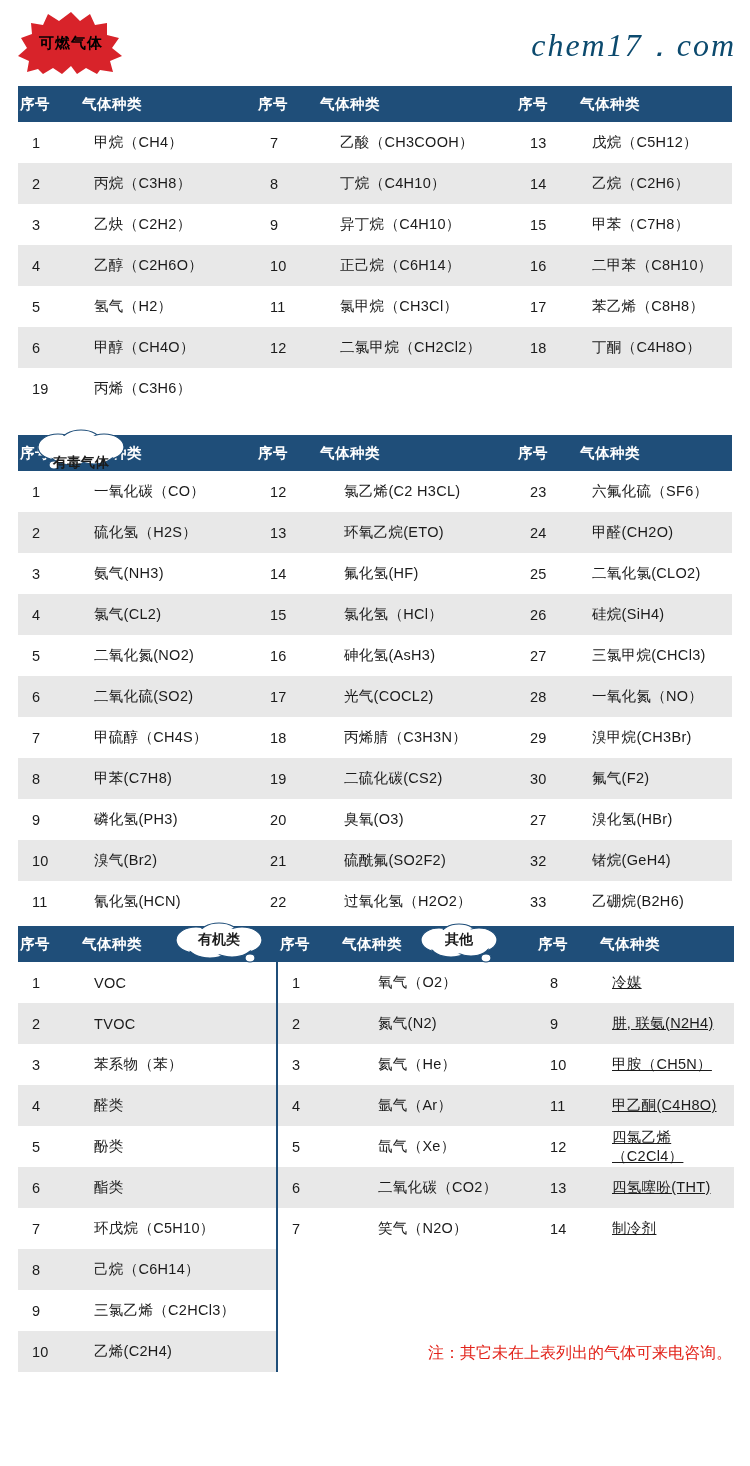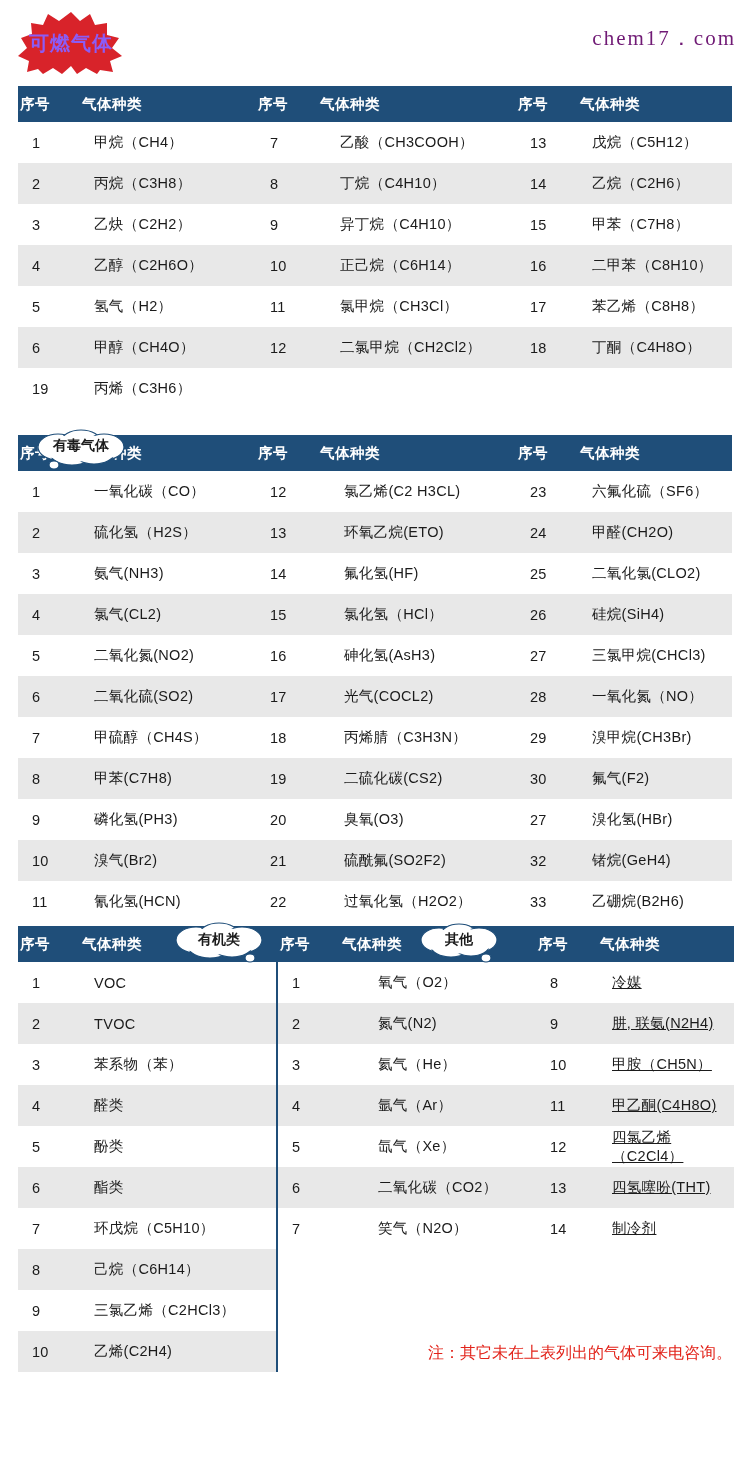--- a/index.html
+++ b/index.html
@@ -34,8 +34,8 @@
     left: 0; top: 0;
     width: 106px; height: 62px;
     display: flex; align-items: center; justify-content: center;
-    color: #8b5cf6;
-    font-size: 20px;
+    color: #000000;
+    font-size: 15px;
     font-weight: bold;
     letter-spacing: 1px;
   }

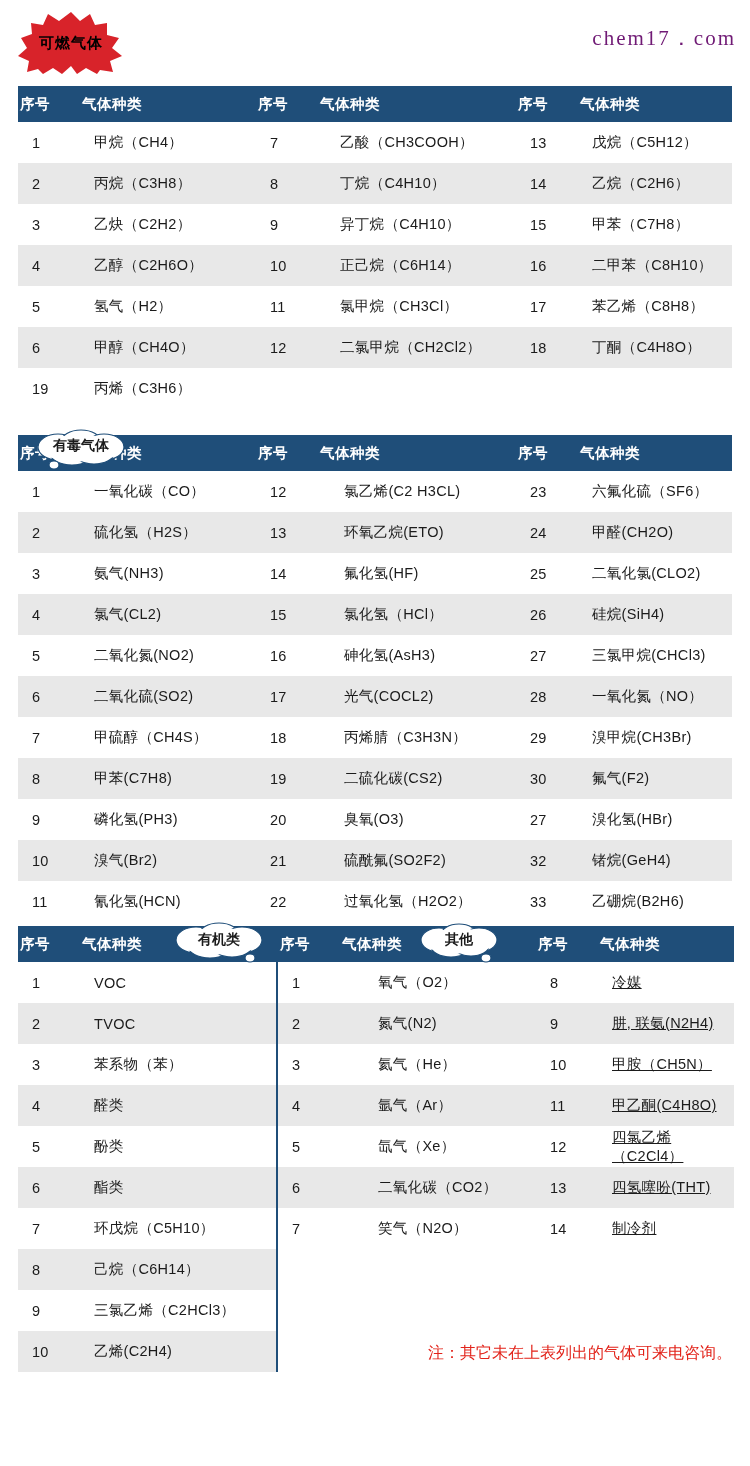--- a/index.html
+++ b/index.html
@@ -52,10 +52,11 @@
     position: absolute;
     right: 14px;
     top: 24px;
-    font-size: 21px;
-    color: #701a75;
+    font-size: 32px;
+    color: #0c4a6e;
     letter-spacing: 2px;
     font-family: "Liberation Serif", serif;
+    font-style: italic;
   }
 
   

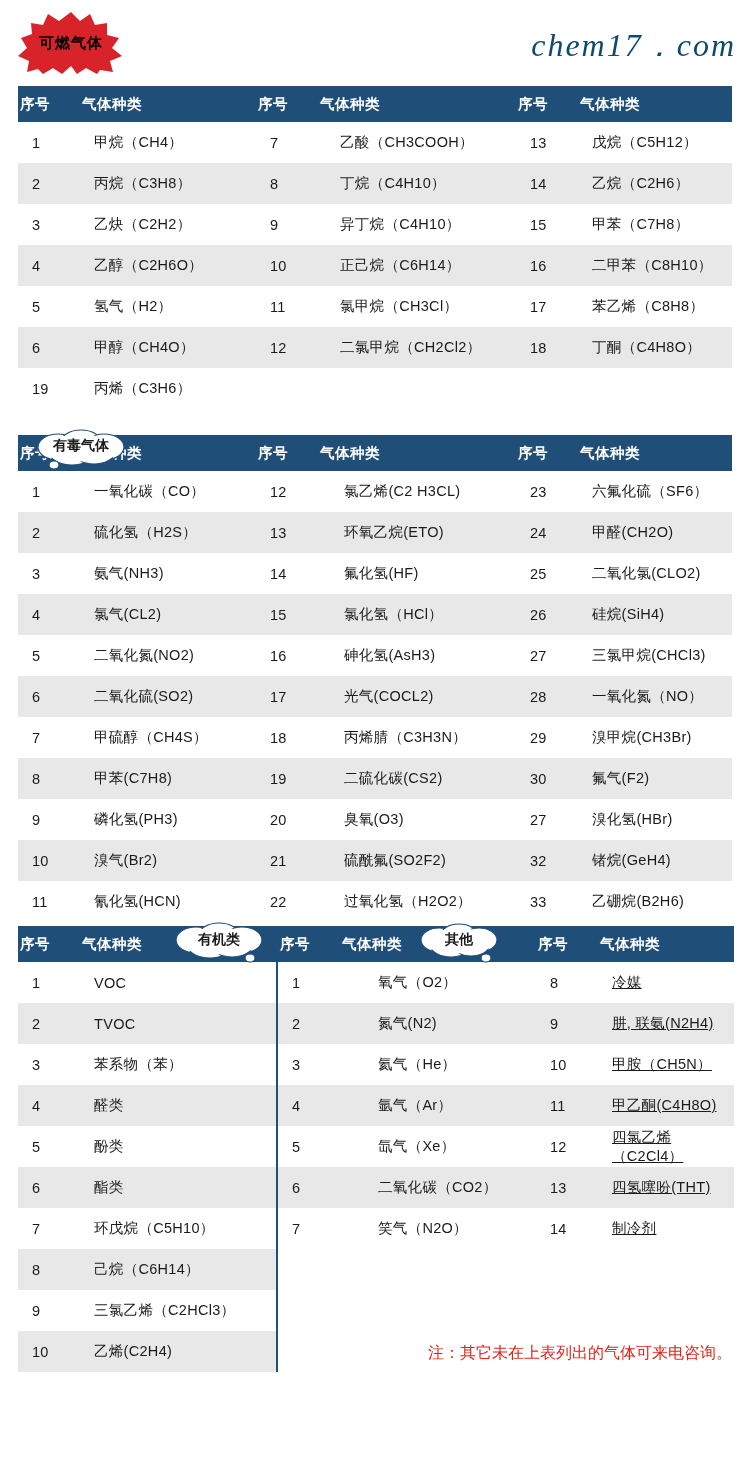--- a/index.html
+++ b/index.html
@@ -254,7 +254,7 @@
           <ellipse cx="60" cy="23" rx="19" ry="9.5"></ellipse>
         </g>
       </svg>
-      <div class="cloud-label" style="padding-bottom:8px;">有毒气体</div>
+      <div class="cloud-label" style="padding-bottom:8px;margin-top:17px;">有毒气体</div>
     </div>
 
     <table class="tbl-toxic" style="margin-top:26px;">

